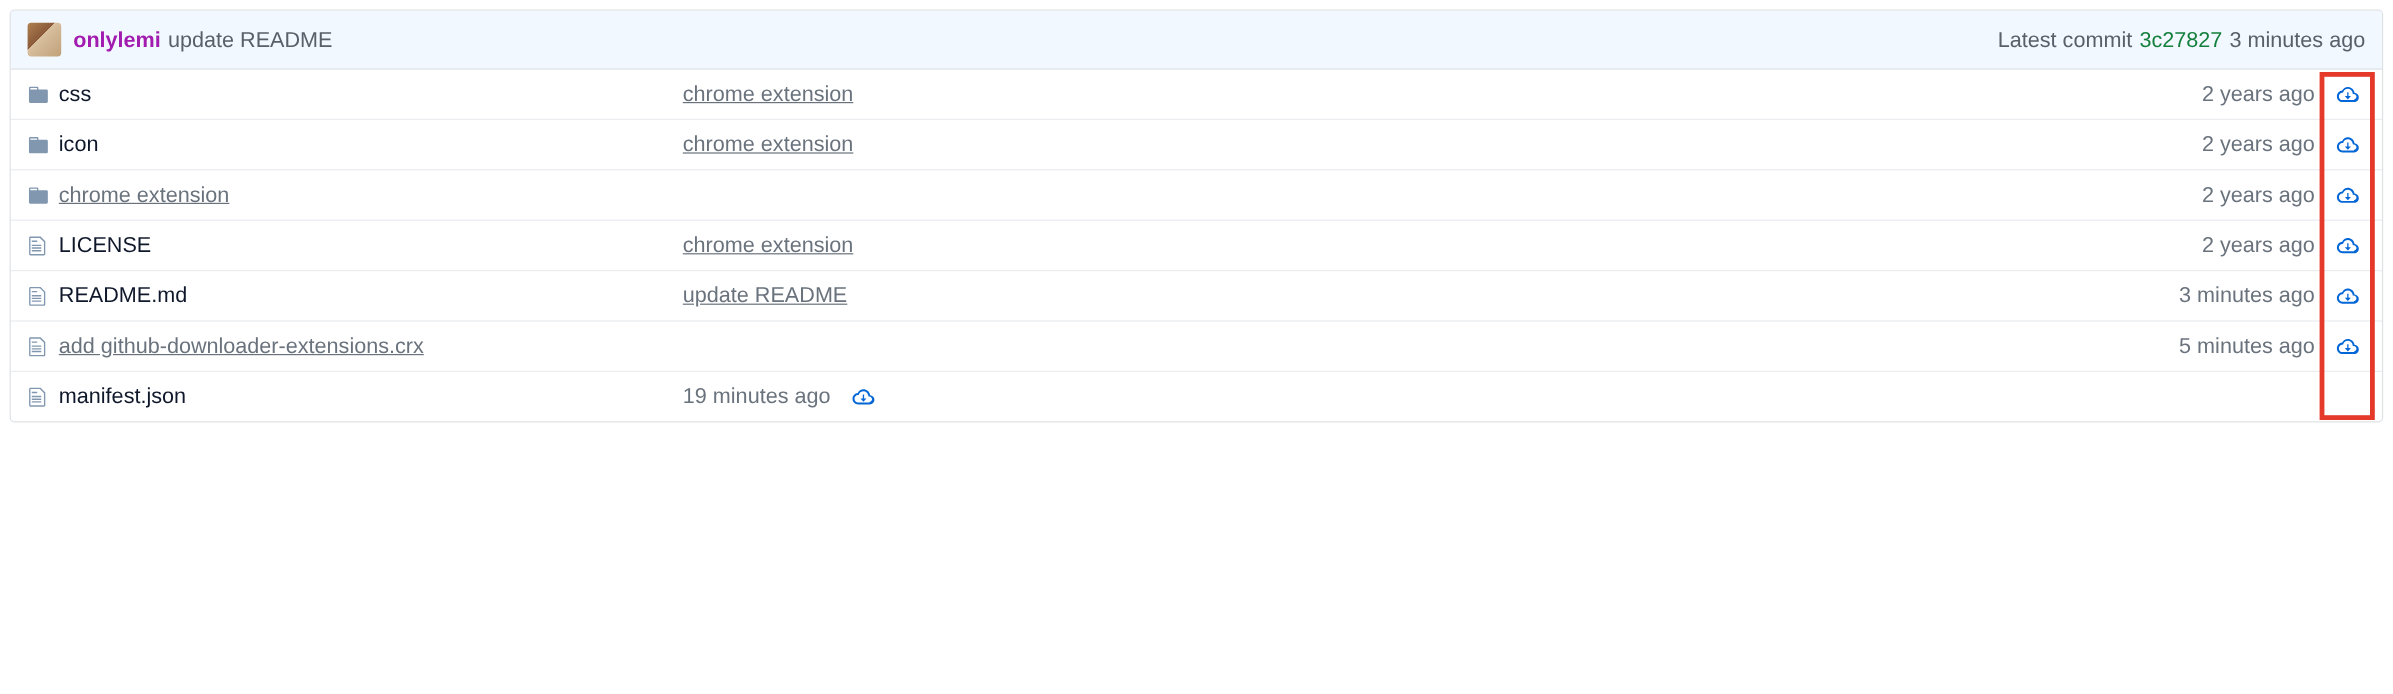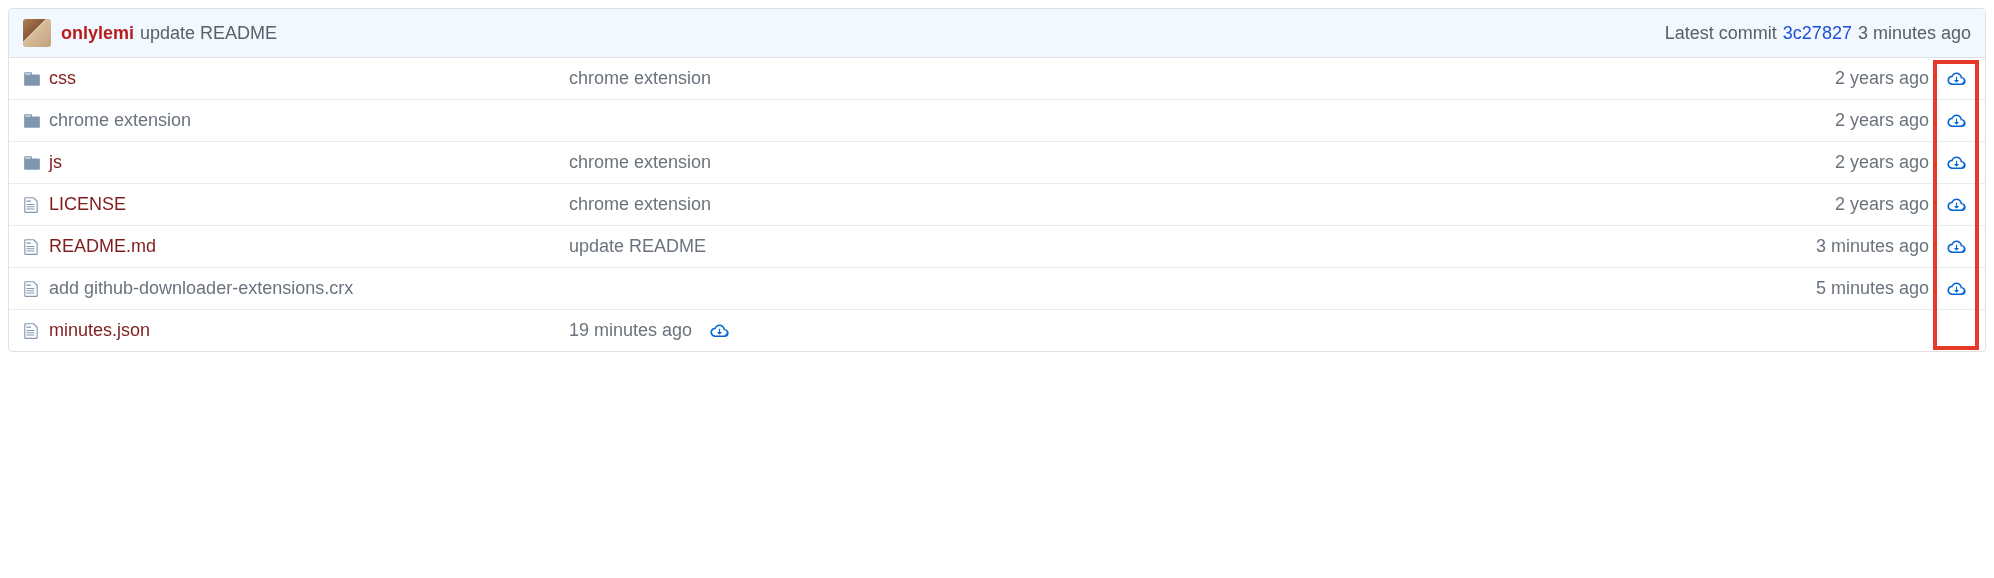--- a/index.html
+++ b/index.html
@@ -32,7 +32,7 @@
   }
   .author {
     font-weight: 600;
-    color: #b91c1c;
+    color: #a21caf;
   }
   .commit-msg {
     color: #586069;

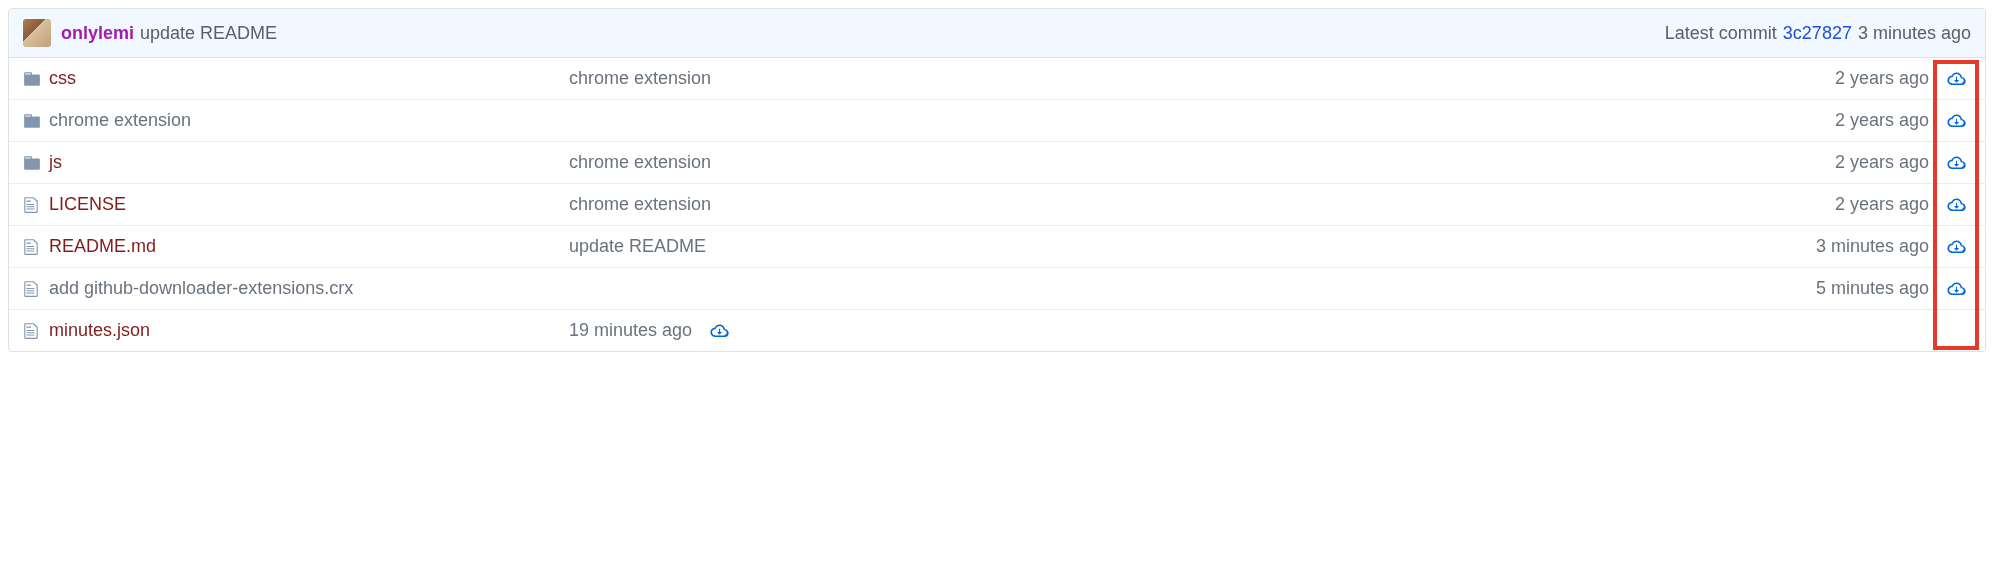--- a/index.html
+++ b/index.html
@@ -46,7 +46,7 @@
     align-items: flex-end;
   }
   .sha {
-    color: #1d4ed8;
+    color: #15803d;
   }
   .file-row {
     display: flex;

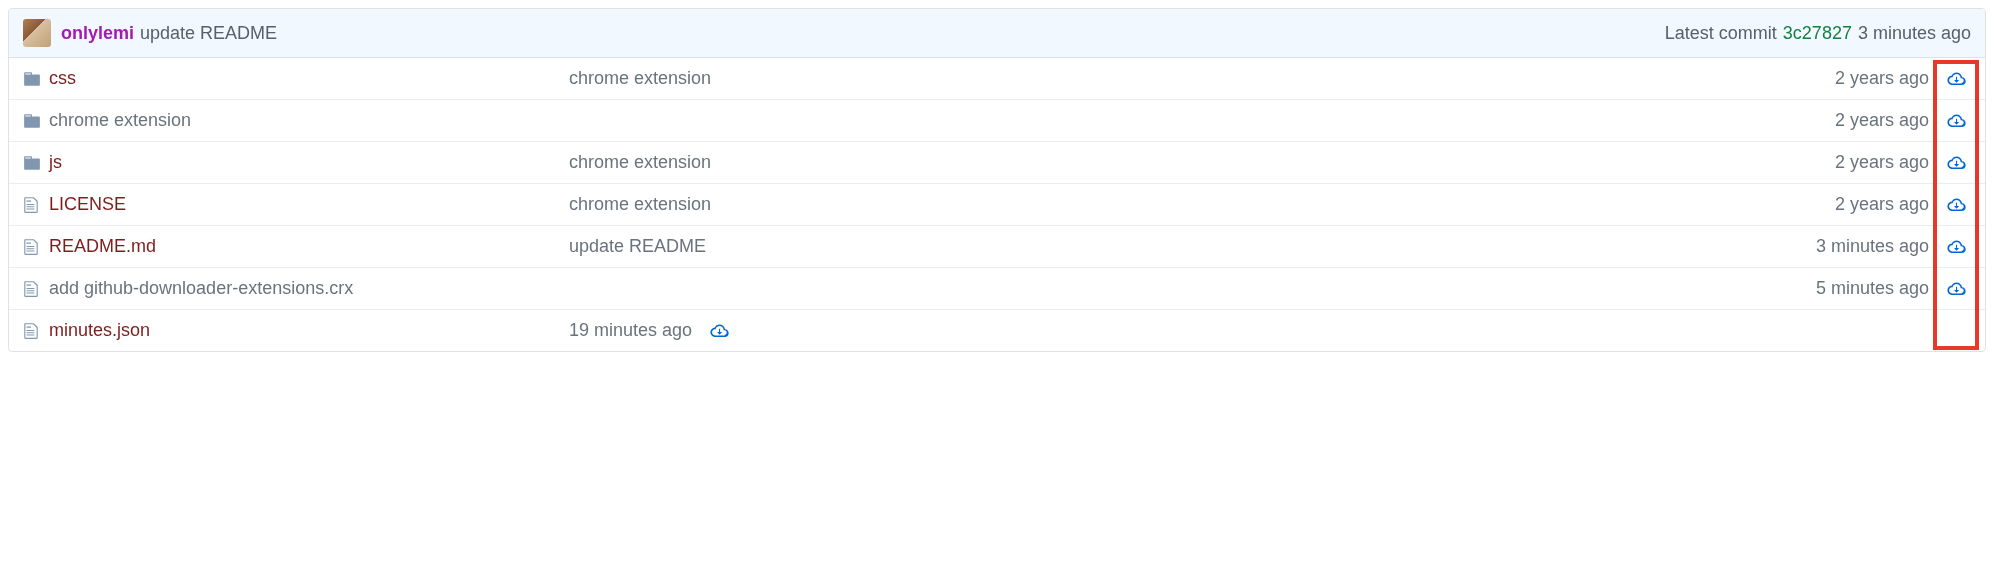--- a/index.html
+++ b/index.html
@@ -66,7 +66,7 @@
     flex-shrink: 0;
   }
   .col-name a {
-    color: #7f1d1d;
+    color: #0f172a;
     text-decoration: none;
   }
   .col-message {

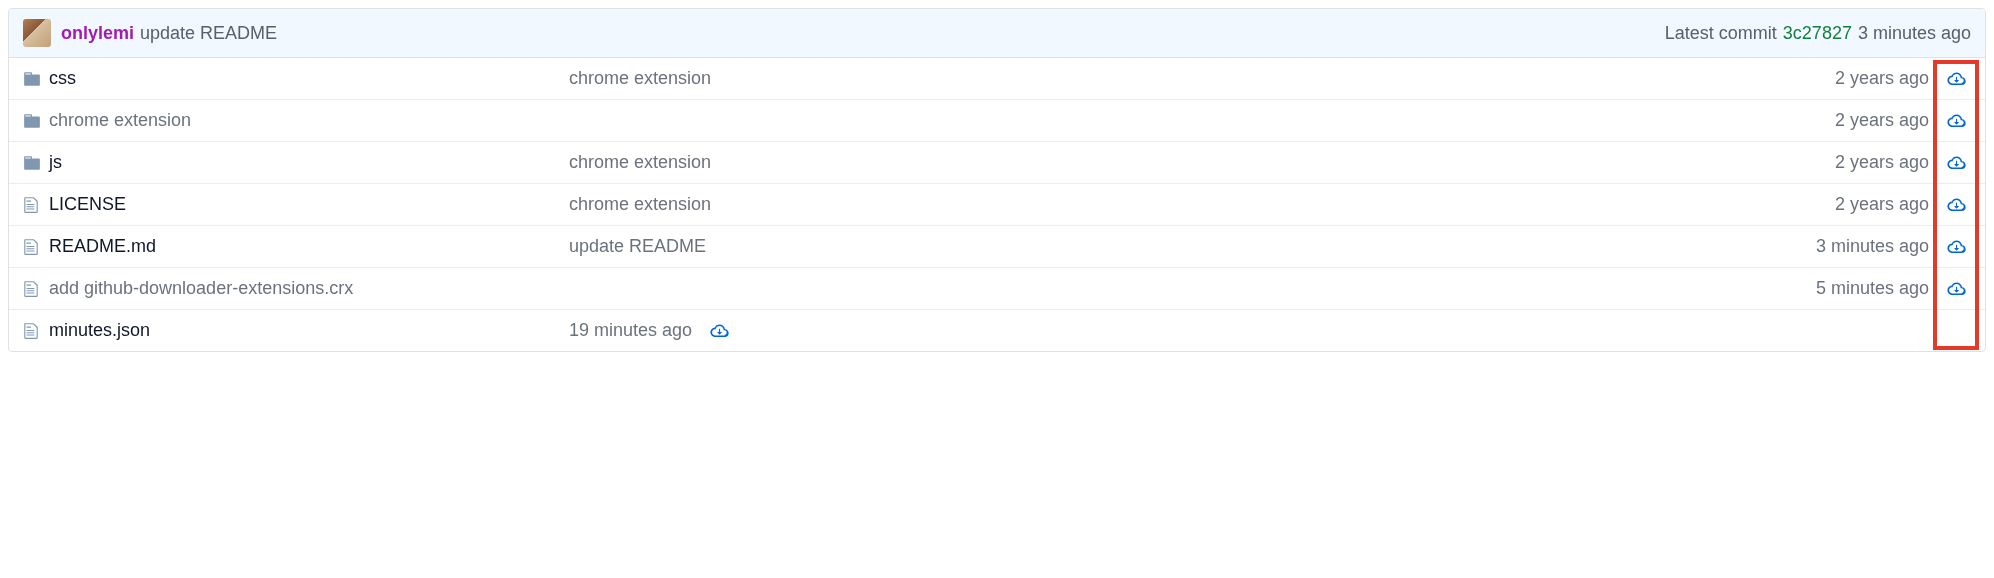--- a/index.html
+++ b/index.html
@@ -72,6 +72,7 @@
   .col-message {
     flex: 1;
     color: #6a737d;
+    text-decoration: underline;
   }
   .col-age {
     color: #6a737d;

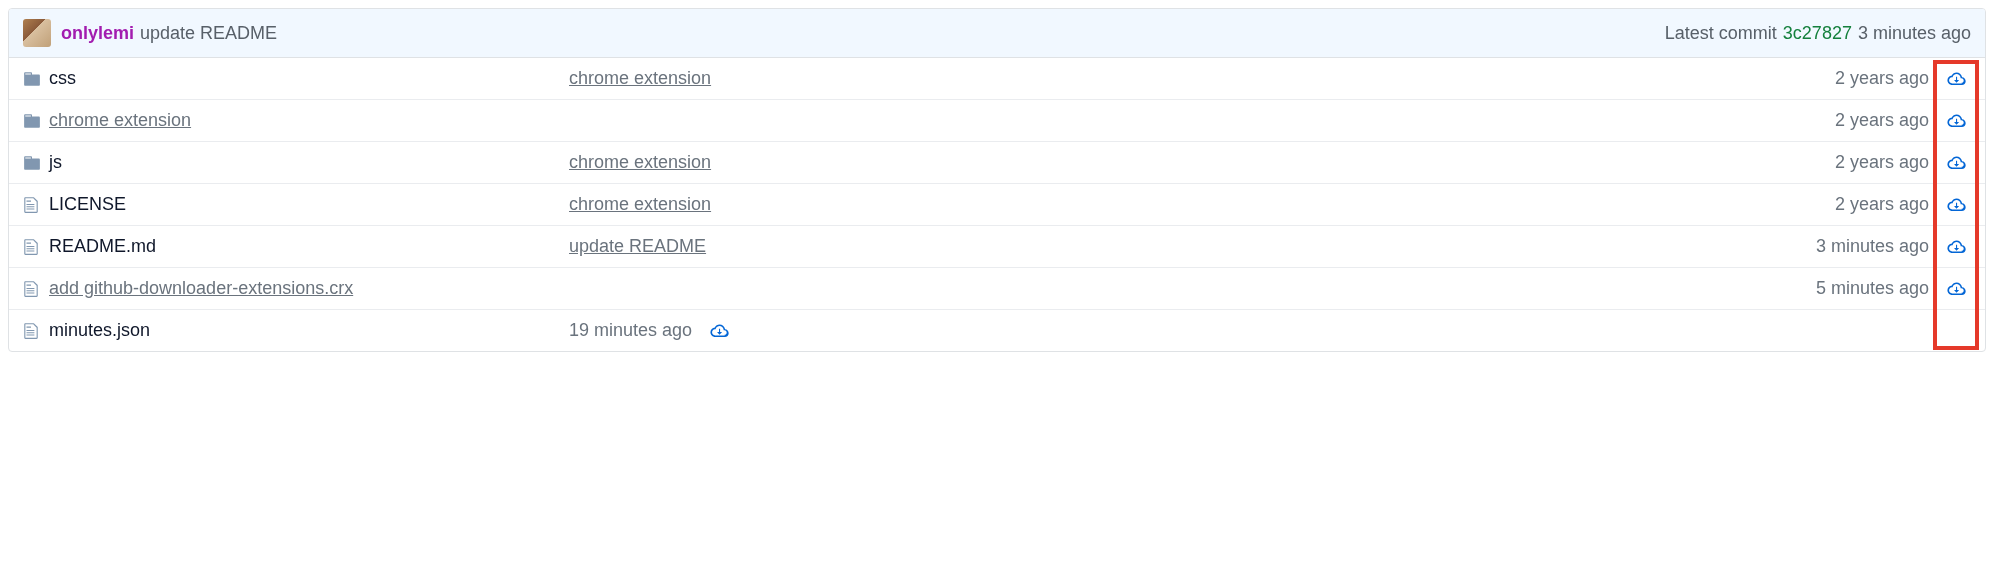--- a/index.html
+++ b/index.html
@@ -137,6 +137,7 @@
               <path fill-rule="evenodd" d="M13 4H7V3c0-.66-.31-1-1-1H1c-.55 0-1 .45-1 1v10c0 .55.45 1 1 1h12c.55 0 1-.45 1-1V5c0-.55-.45-1-1-1zM6 4H1V3h5v1z"></path>
             </svg>
           </span>
+          <span class="col-name"><a href="#">icon</a></span>
           <span class="col-message">chrome extension</span>
           <span class="col-age">2 years ago</span>
           <span class="col-download download-icon">

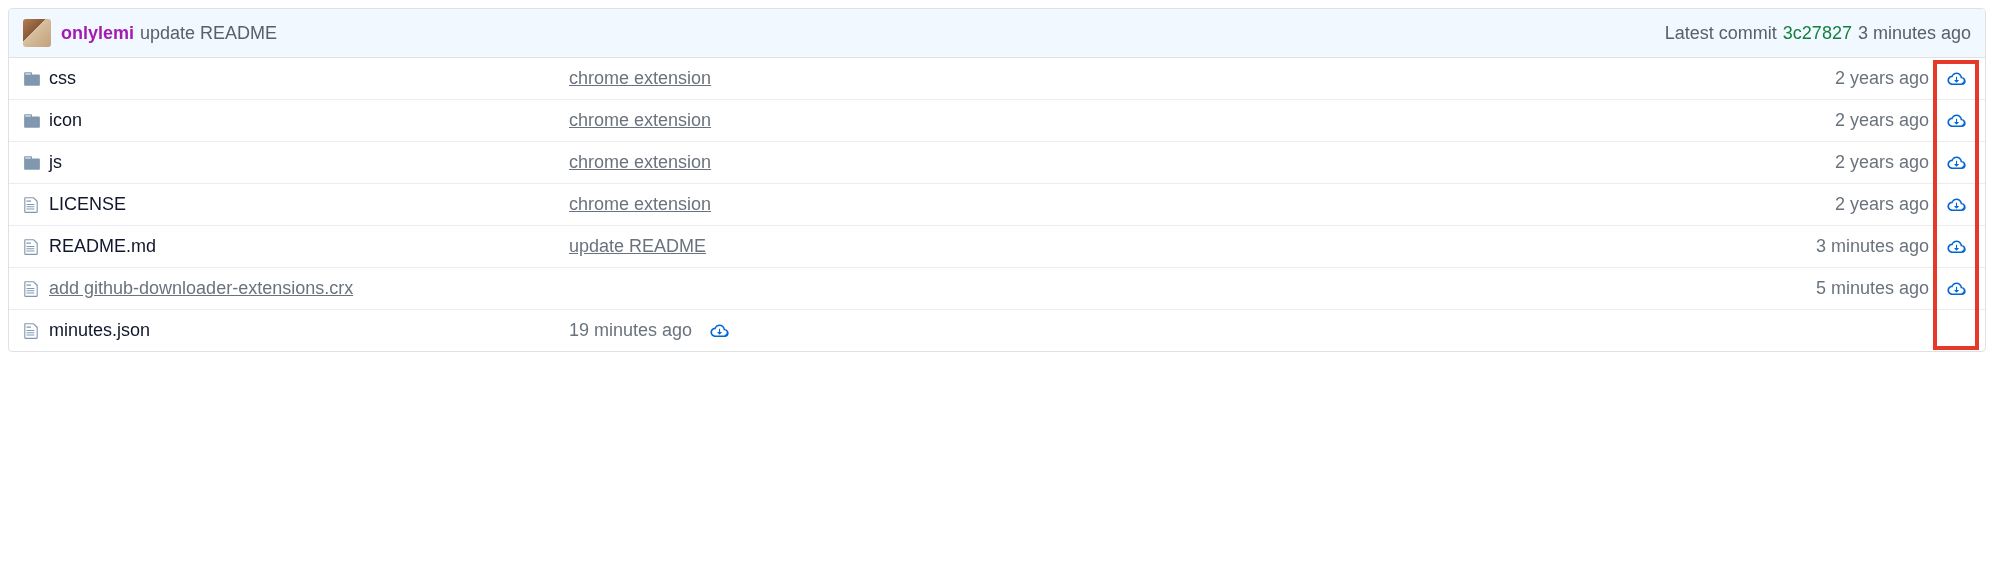--- a/index.html
+++ b/index.html
@@ -153,7 +153,6 @@
               <path fill-rule="evenodd" d="M13 4H7V3c0-.66-.31-1-1-1H1c-.55 0-1 .45-1 1v10c0 .55.45 1 1 1h12c.55 0 1-.45 1-1V5c0-.55-.45-1-1-1zM6 4H1V3h5v1z"></path>
             </svg>
           </span>
-          <span class="col-name"><a href="#">js</a></span>
           <span class="col-message">chrome extension</span>
           <span class="col-age">2 years ago</span>
           <span class="col-download download-icon">

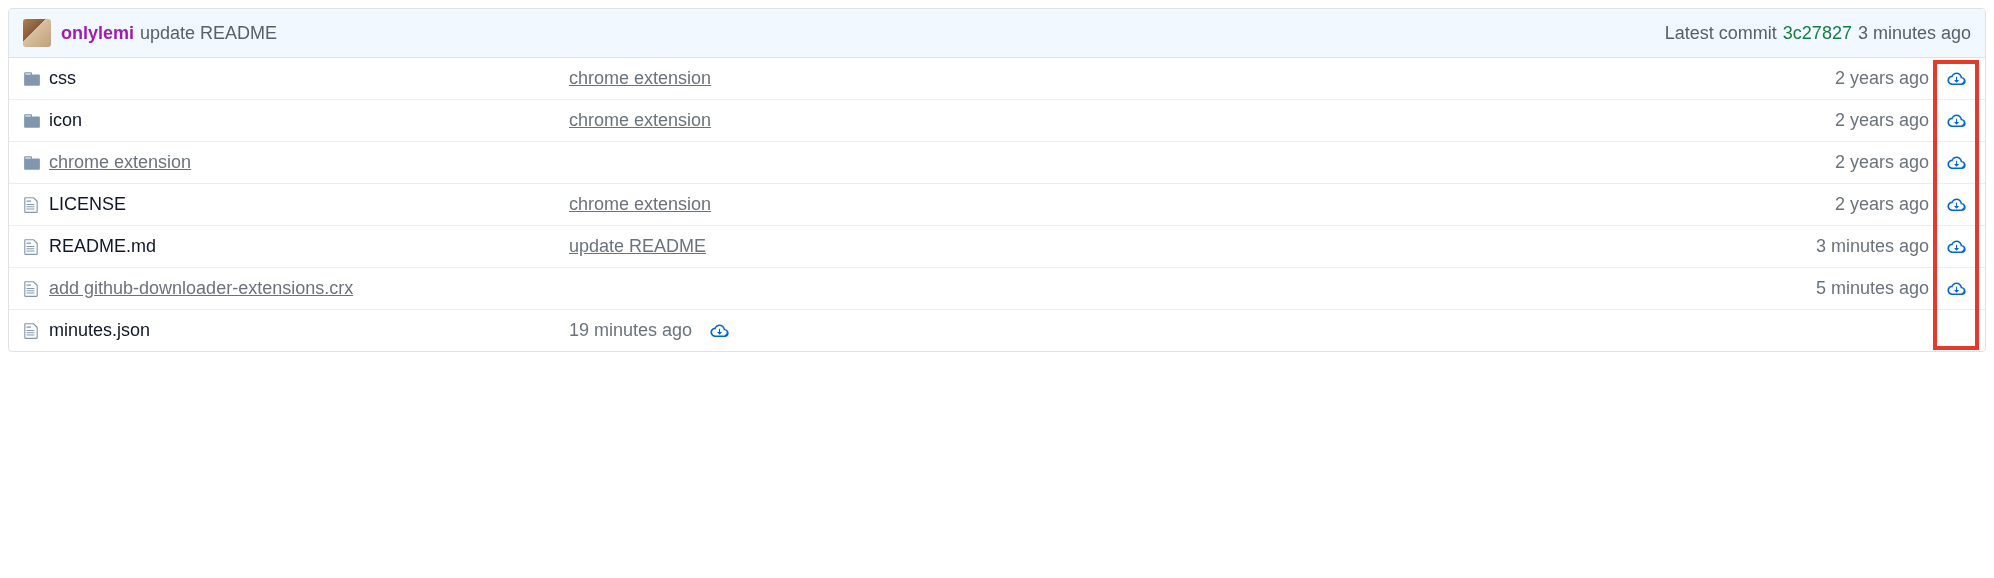--- a/index.html
+++ b/index.html
@@ -215,7 +215,7 @@
               <path fill-rule="evenodd" d="M6 5H2V4h4v1zM2 8h7V7H2v1zm0 2h7V9H2v1zm0 2h7v-1H2v1zm10-7.5V14c0 .55-.45 1-1 1H1c-.55 0-1-.45-1-1V2c0-.55.45-1 1-1h7.5L12 4.5zM11 5L8 2H1v12h10V5z"></path>
             </svg>
           </span>
-          <span class="col-name"><a href="#">minutes.json</a></span>
+          <span class="col-name"><a href="#">manifest.json</a></span>
           <span class="col-age">19 minutes ago</span>
           <span class="col-download download-icon">
             <svg width="22" height="18" viewBox="0 0 20 16">

